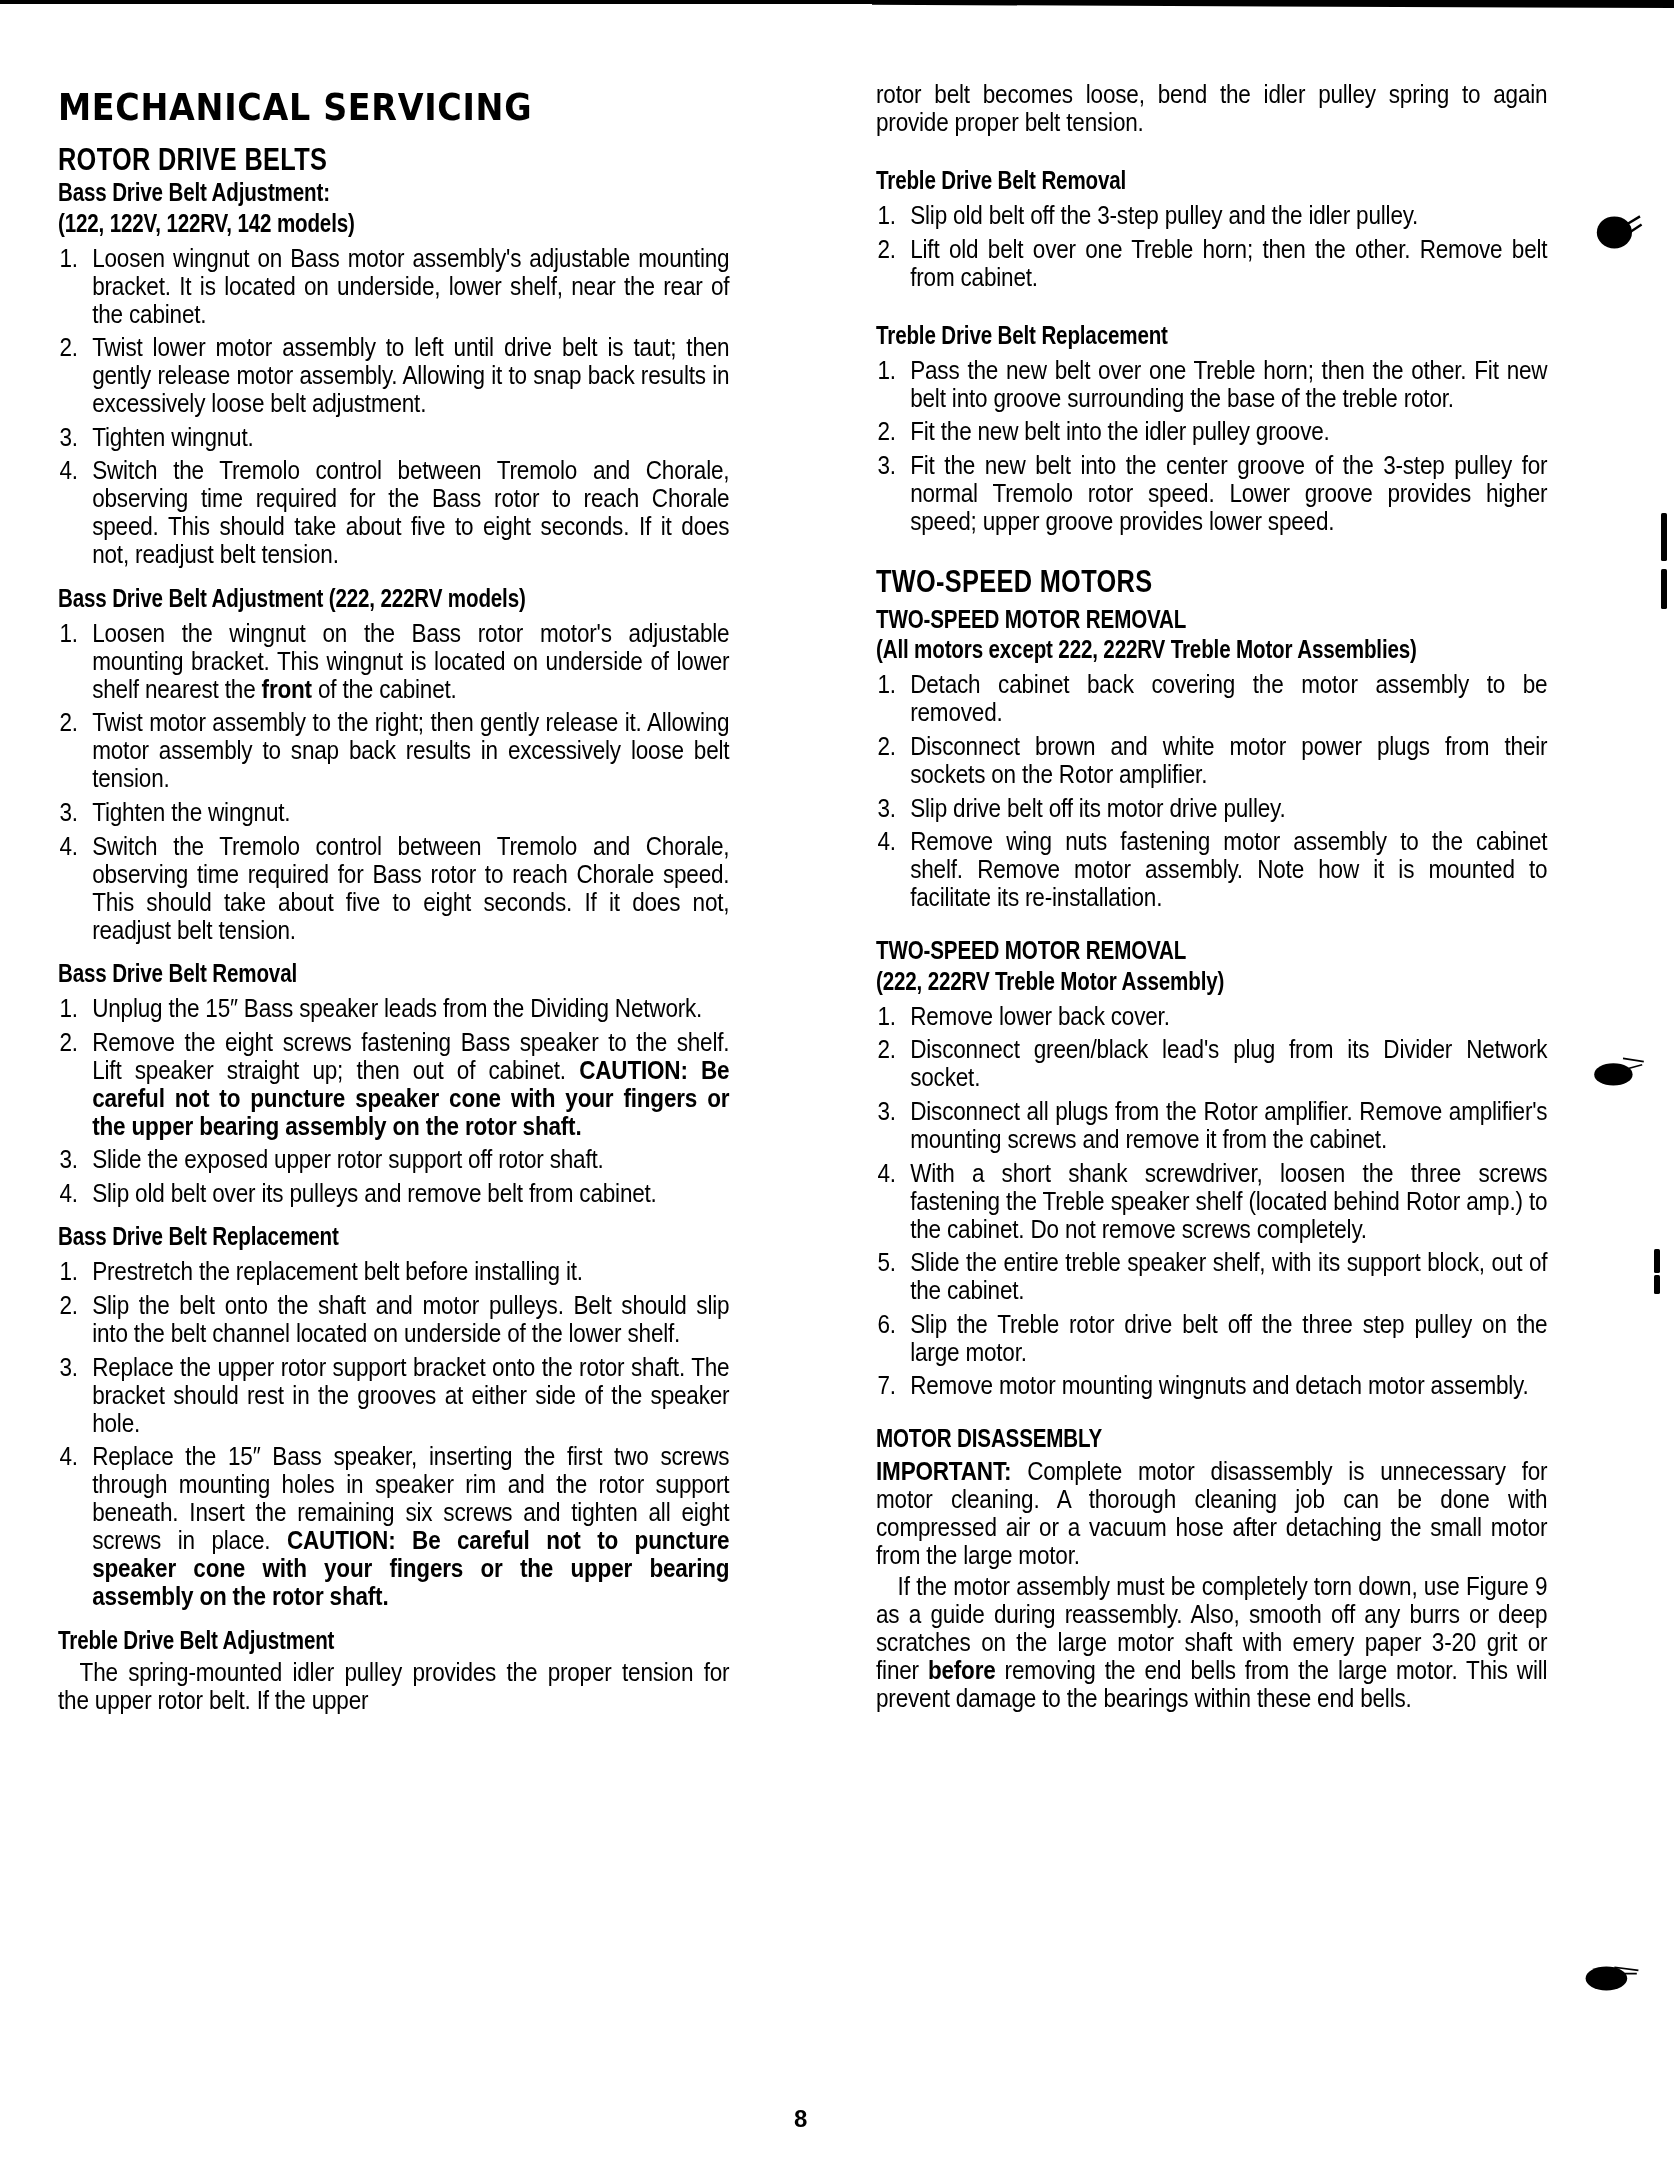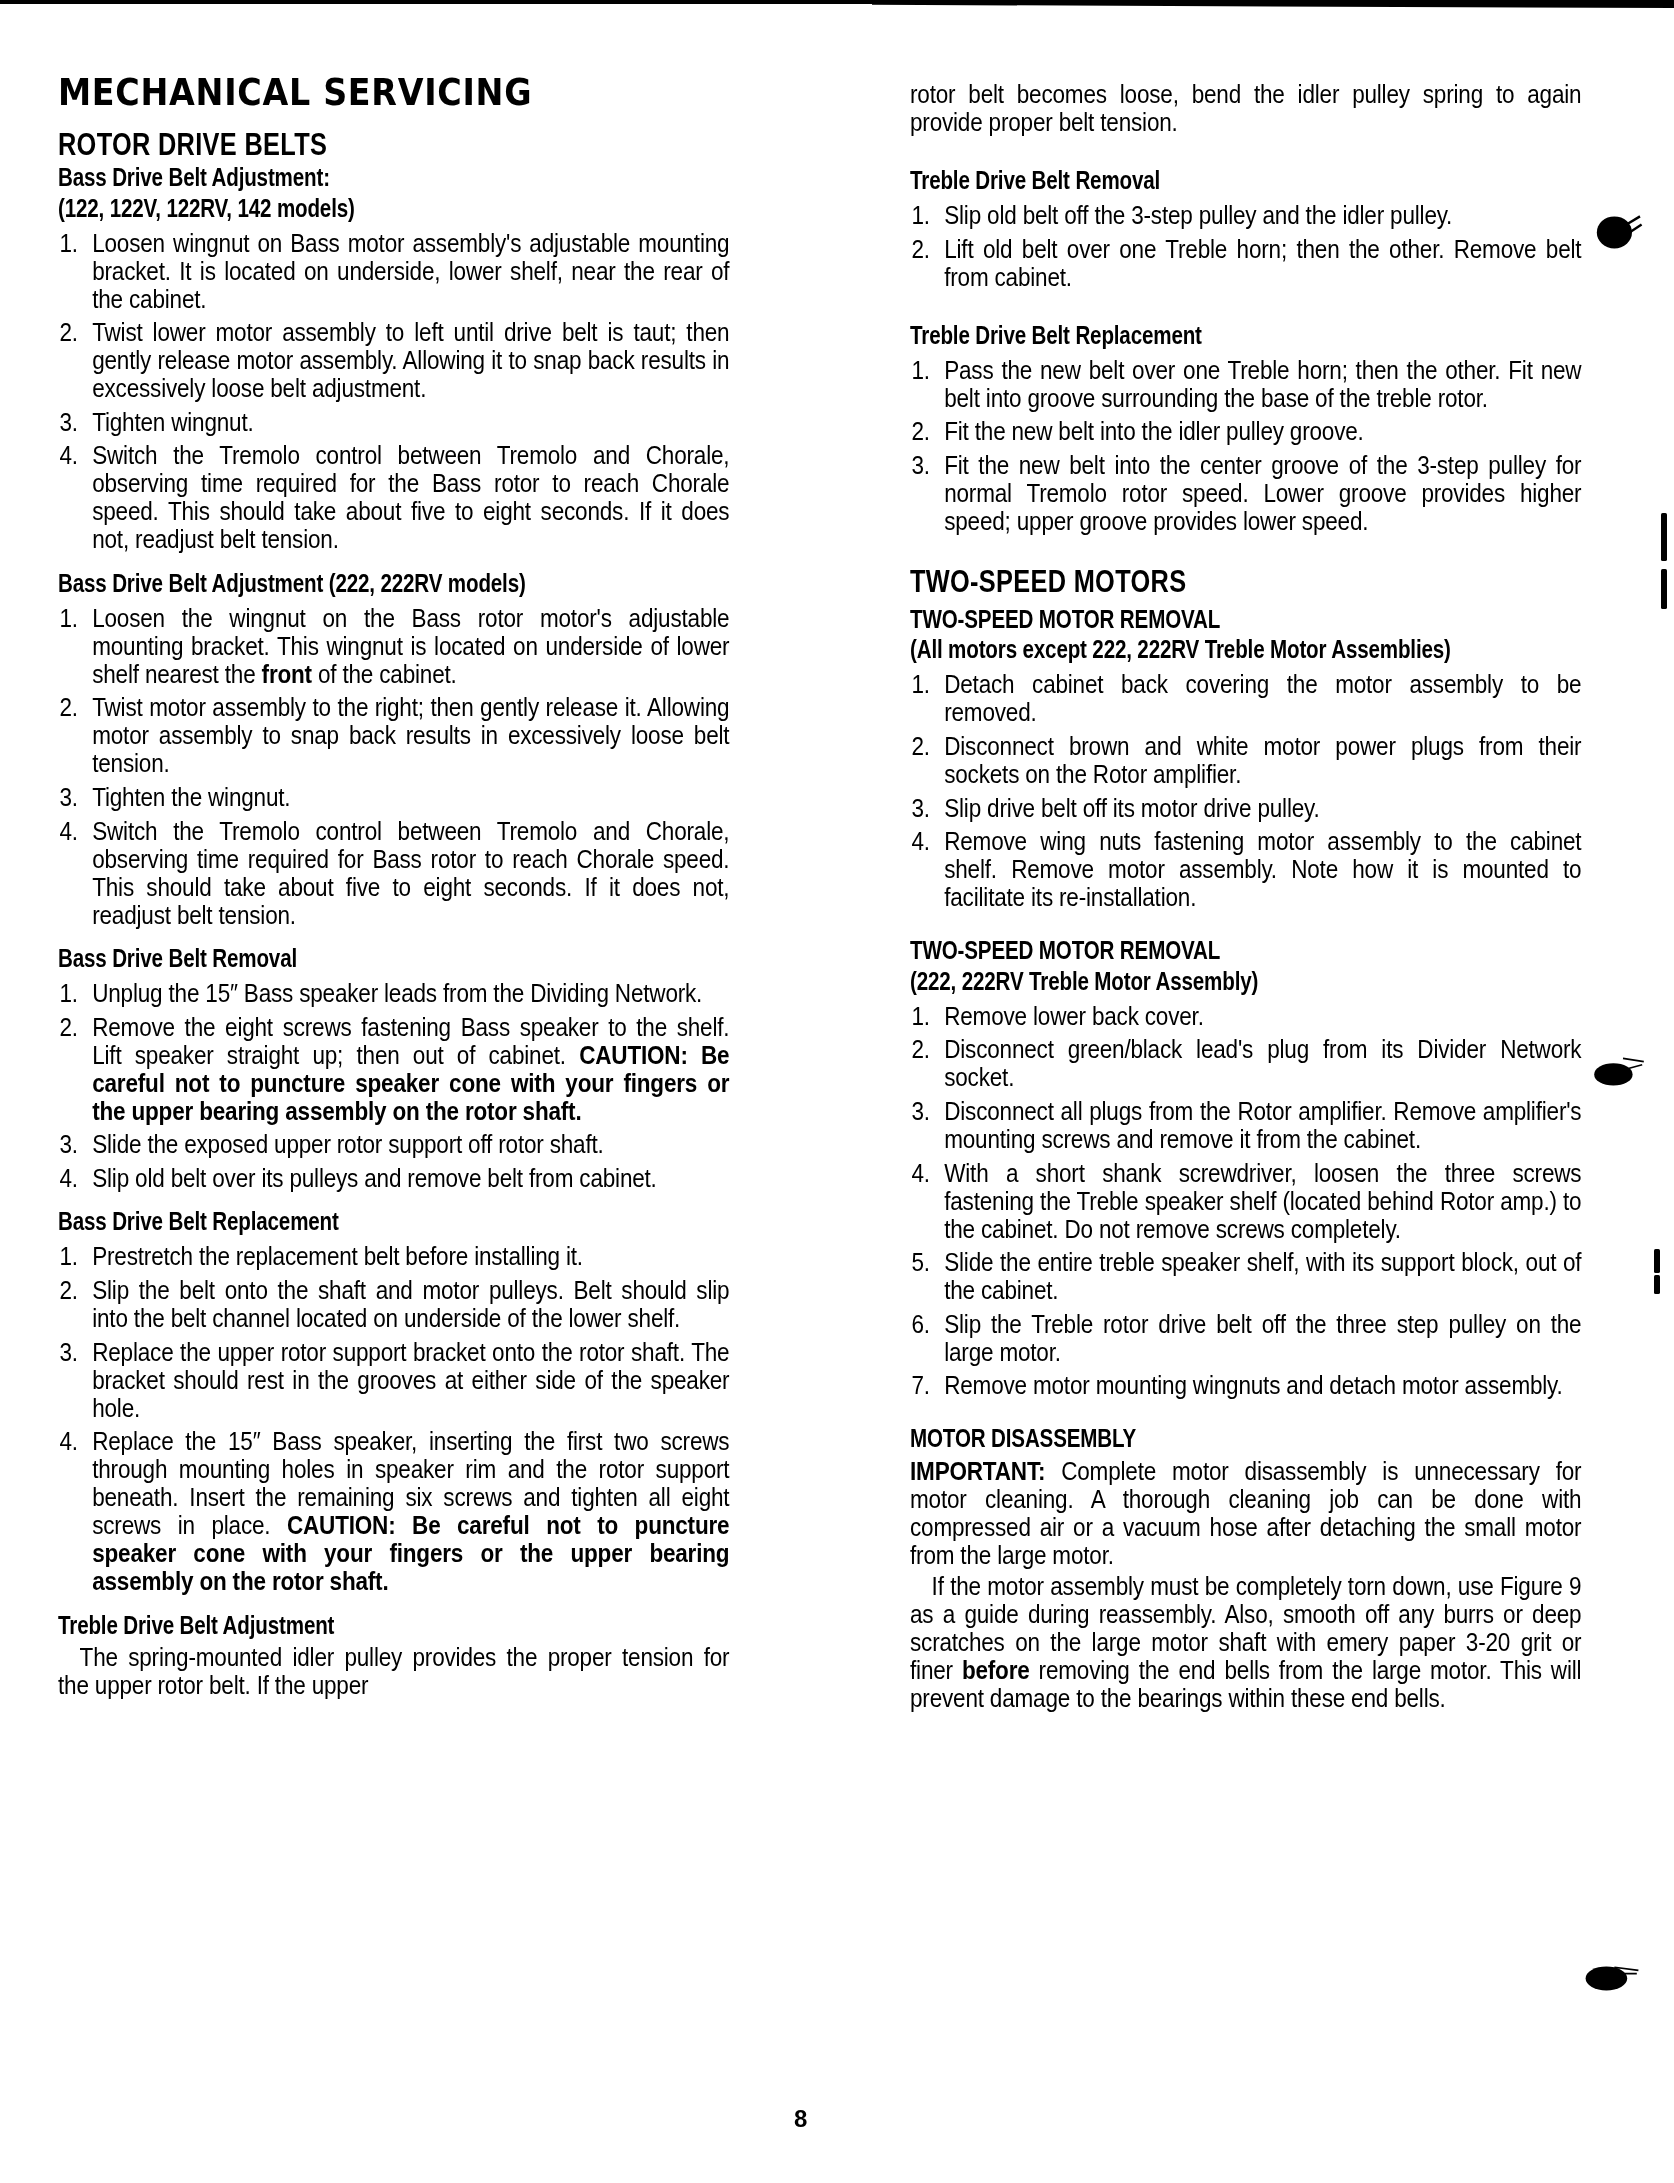--- a/index.html
+++ b/index.html
@@ -16,7 +16,7 @@
     clip-path: polygon(0 0, 100% 0, 100% 100%, 0 60%);
   }
   .col {
-    position: absolute; top: 72px; width: 672px;
+    position: absolute; top: 87px; width: 672px;
     font-size: 26px; line-height: 28px; letter-spacing: -0.2px;
     font-family: "Liberation Sans Narrow", "Liberation Sans", sans-serif;
   }

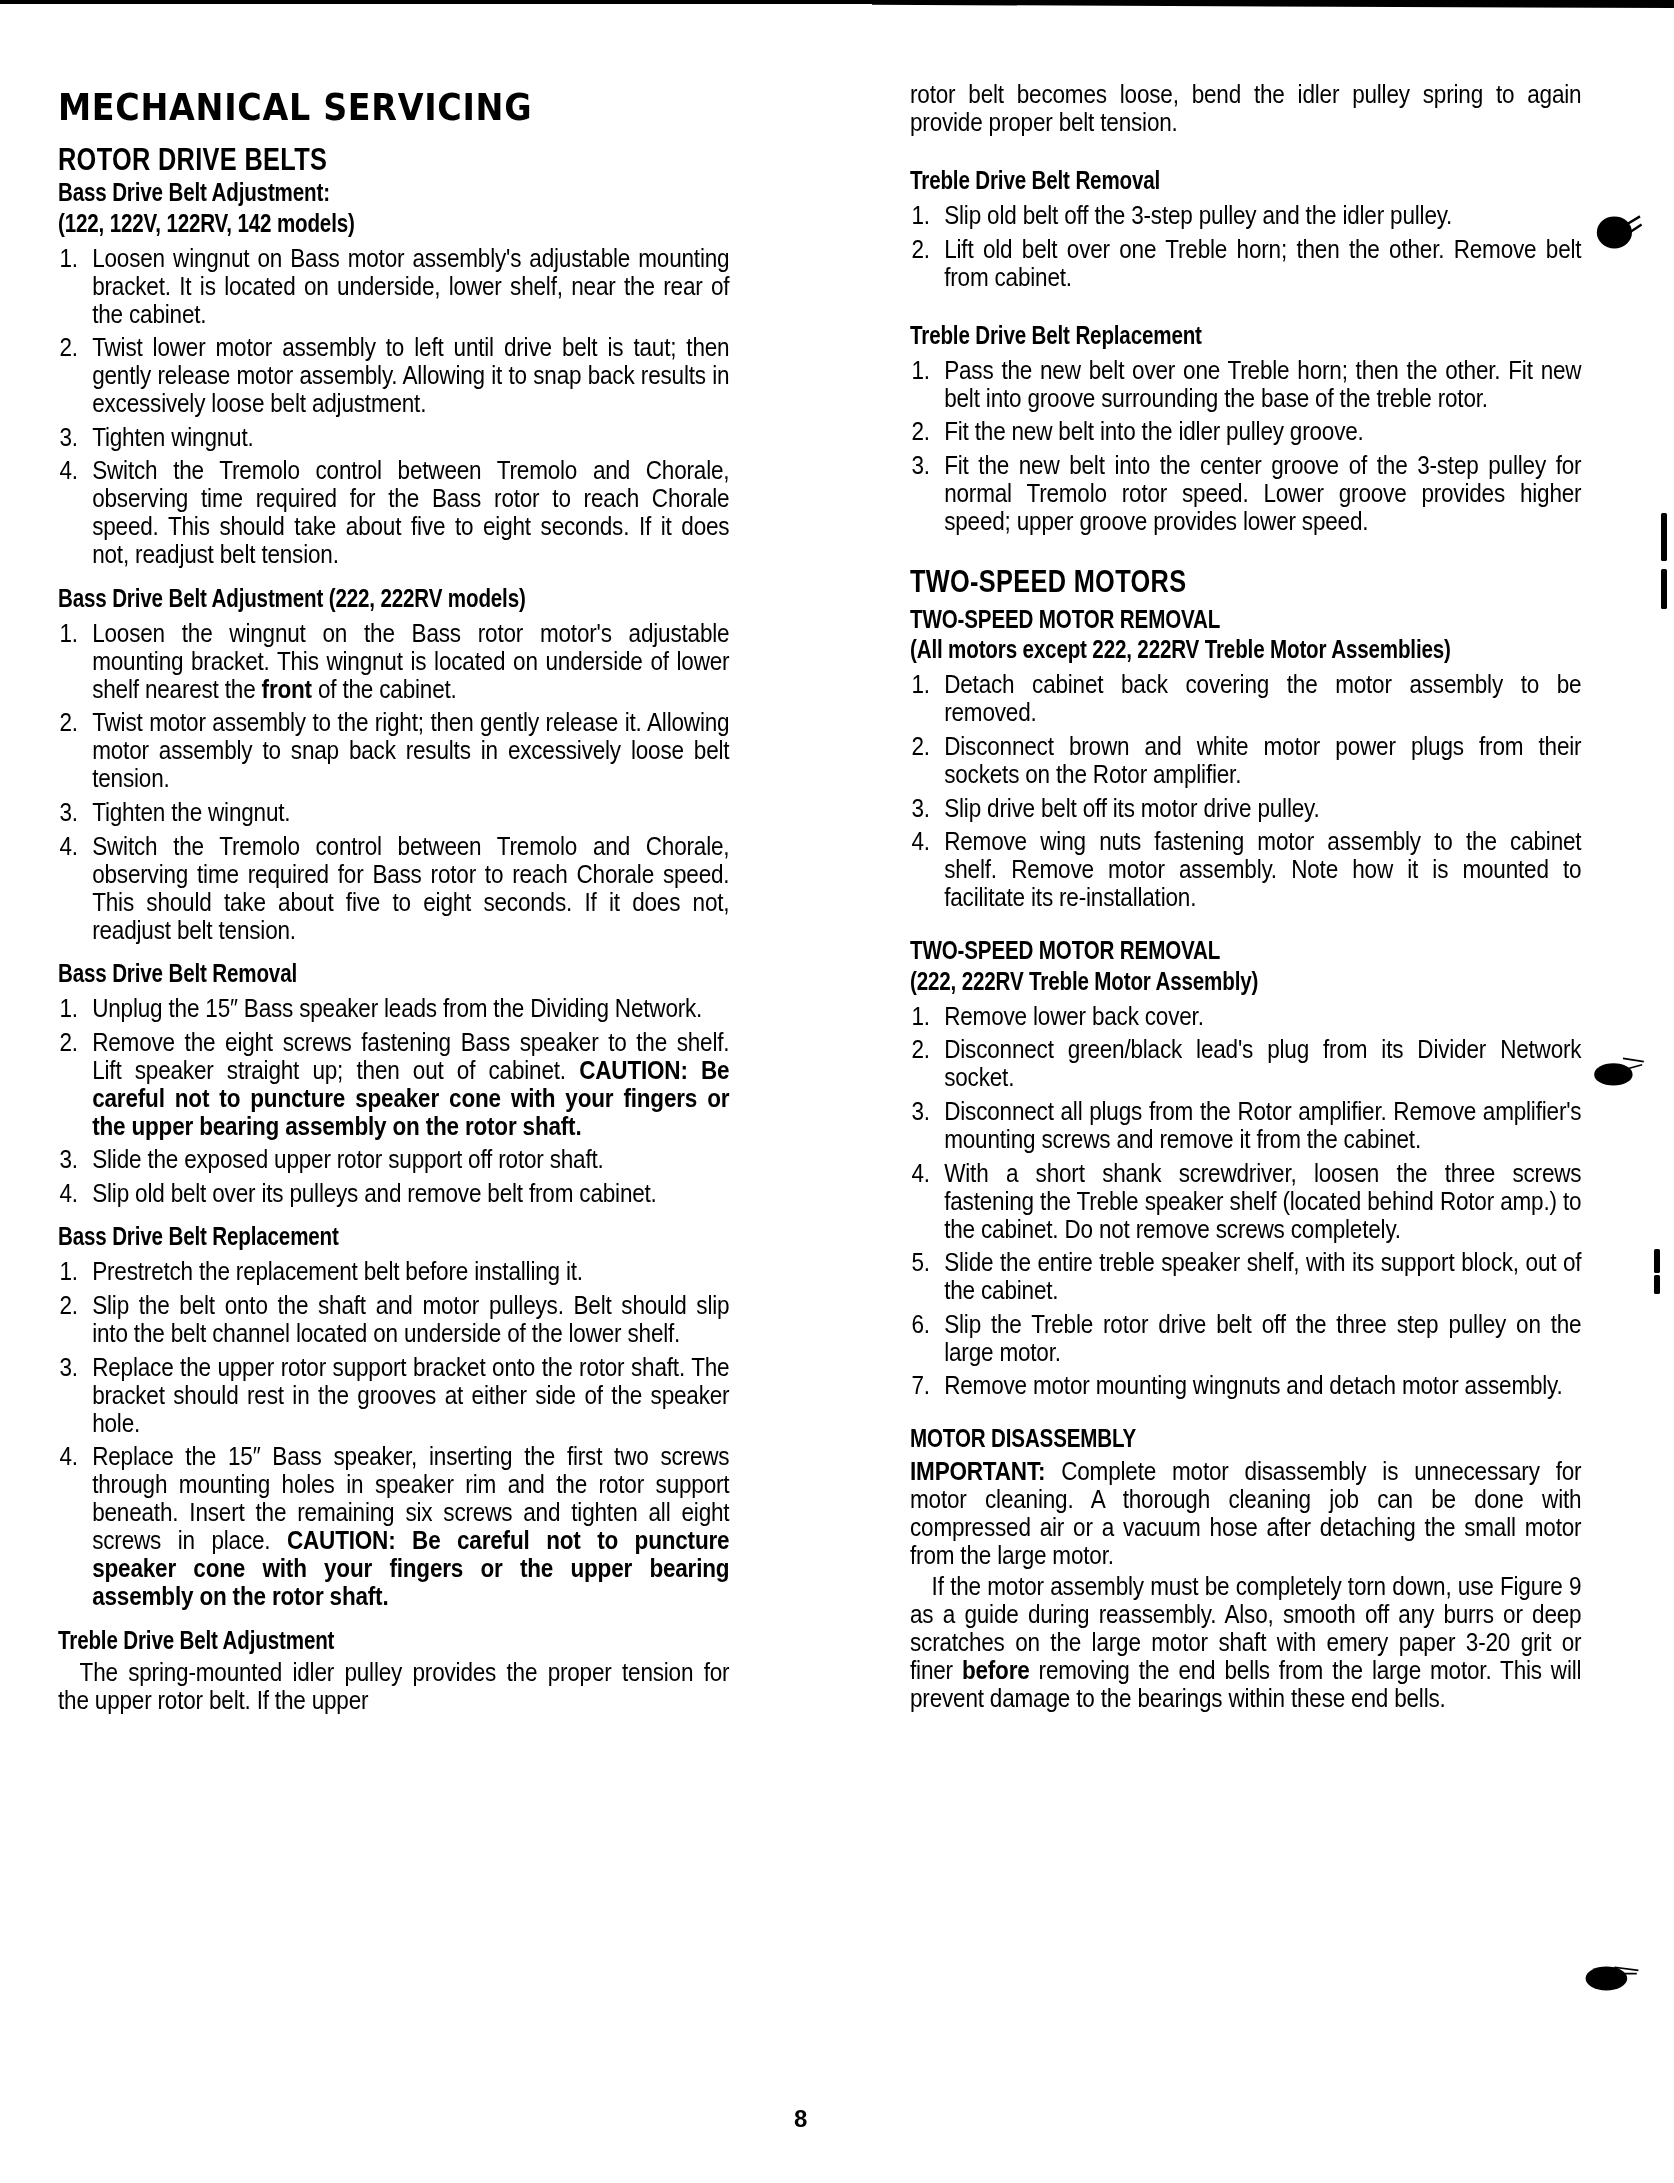--- a/index.html
+++ b/index.html
@@ -21,7 +21,7 @@
     font-family: "Liberation Sans Narrow", "Liberation Sans", sans-serif;
   }
   .col-left { left: 58px; }
-  .col-right { left: 910px; top: 80px; }
+  .col-right { left: 876px; top: 80px; }
   h1.title {
     margin: 0; font-size: 37px; line-height: 42px; font-weight: bold;
     letter-spacing: 0.8px; font-family: "DejaVu Sans", sans-serif;

